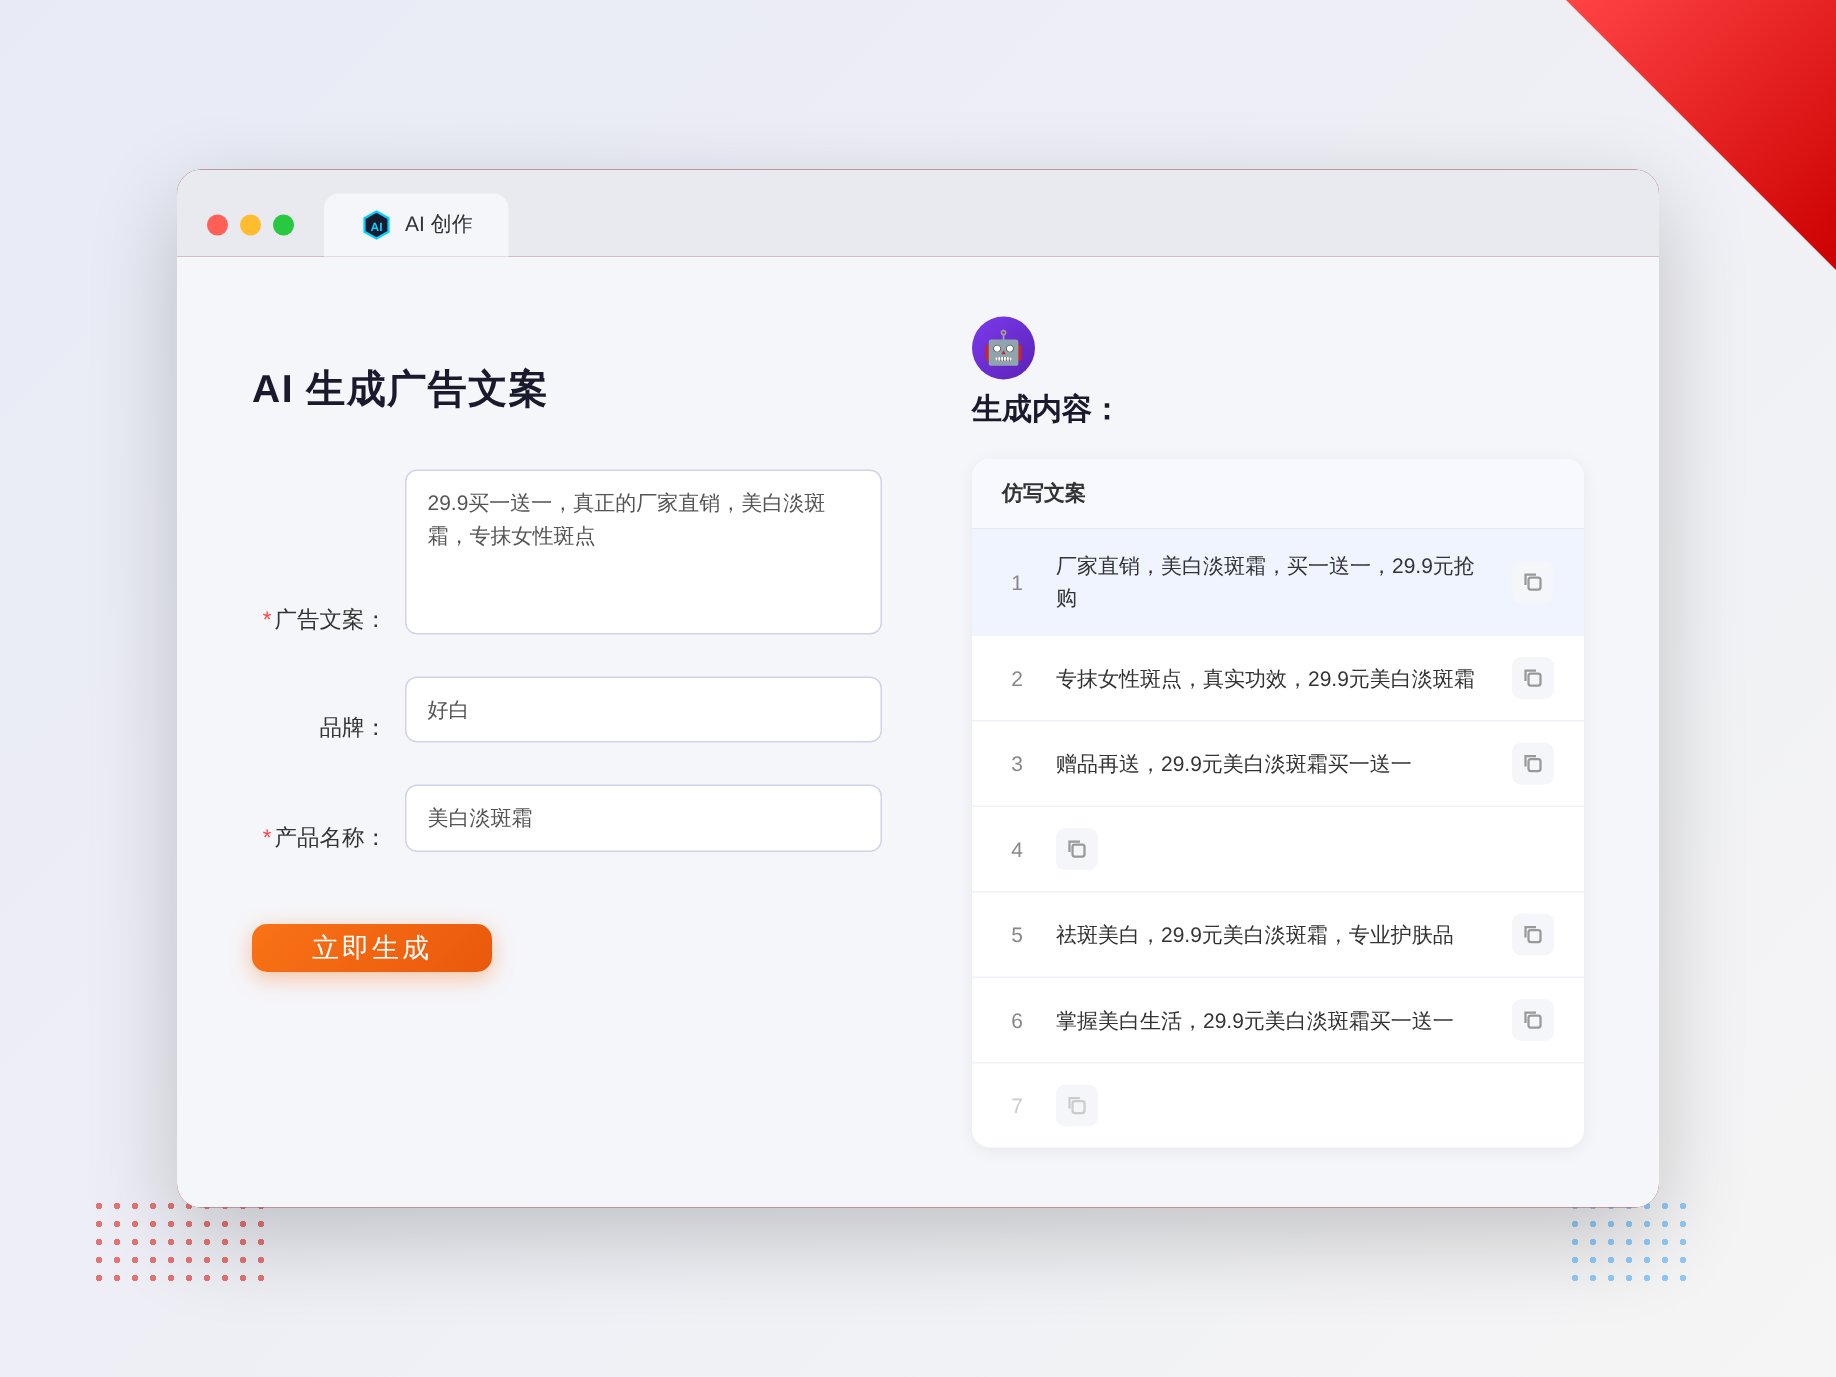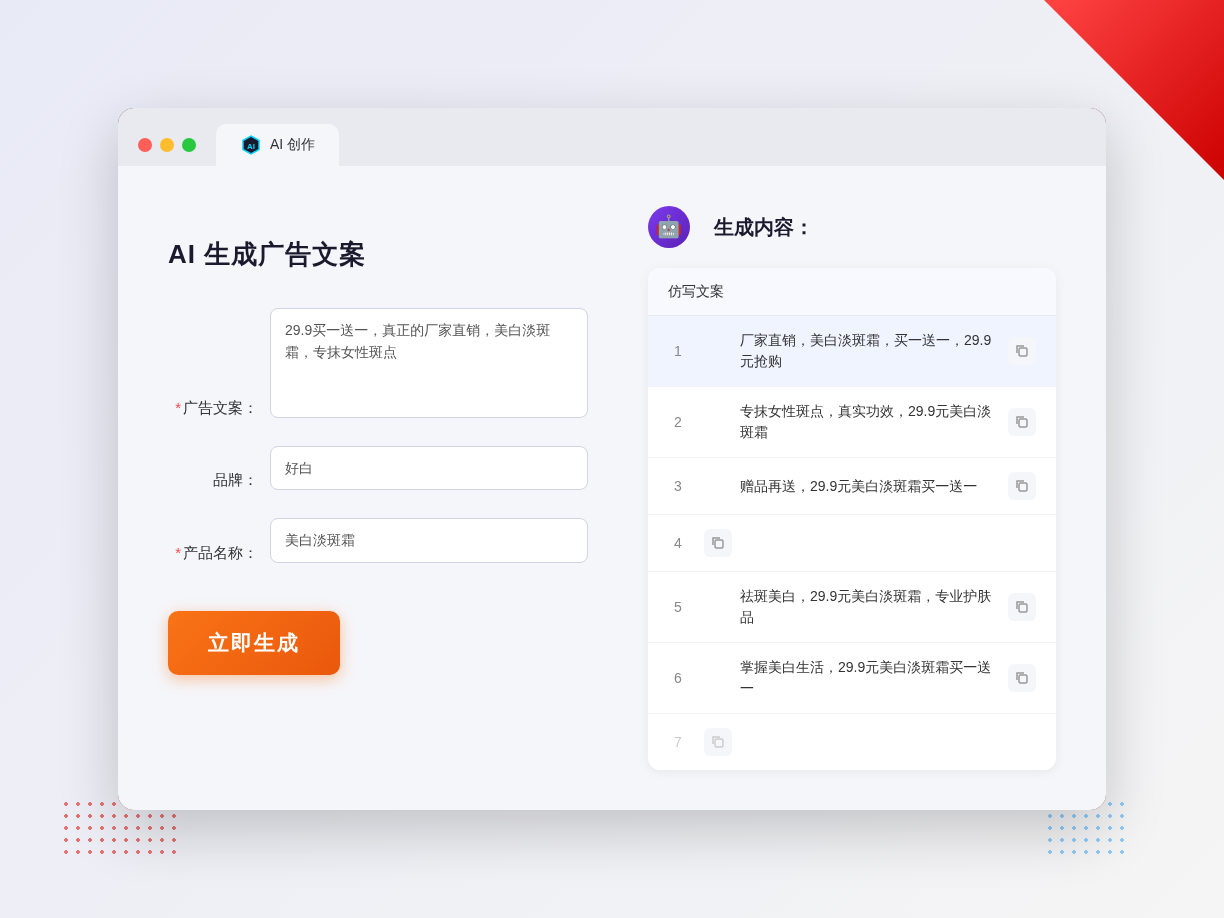--- a/index.html
+++ b/index.html
@@ -184,9 +184,10 @@
 
     .right-header {
       display: flex;
-      align-items: center;
-      gap: 24px;
+      align-items: flex-start;
+      gap: 6px;
       margin-bottom: 20px;
+      flex-direction: column;
     }
 
     .robot-icon {

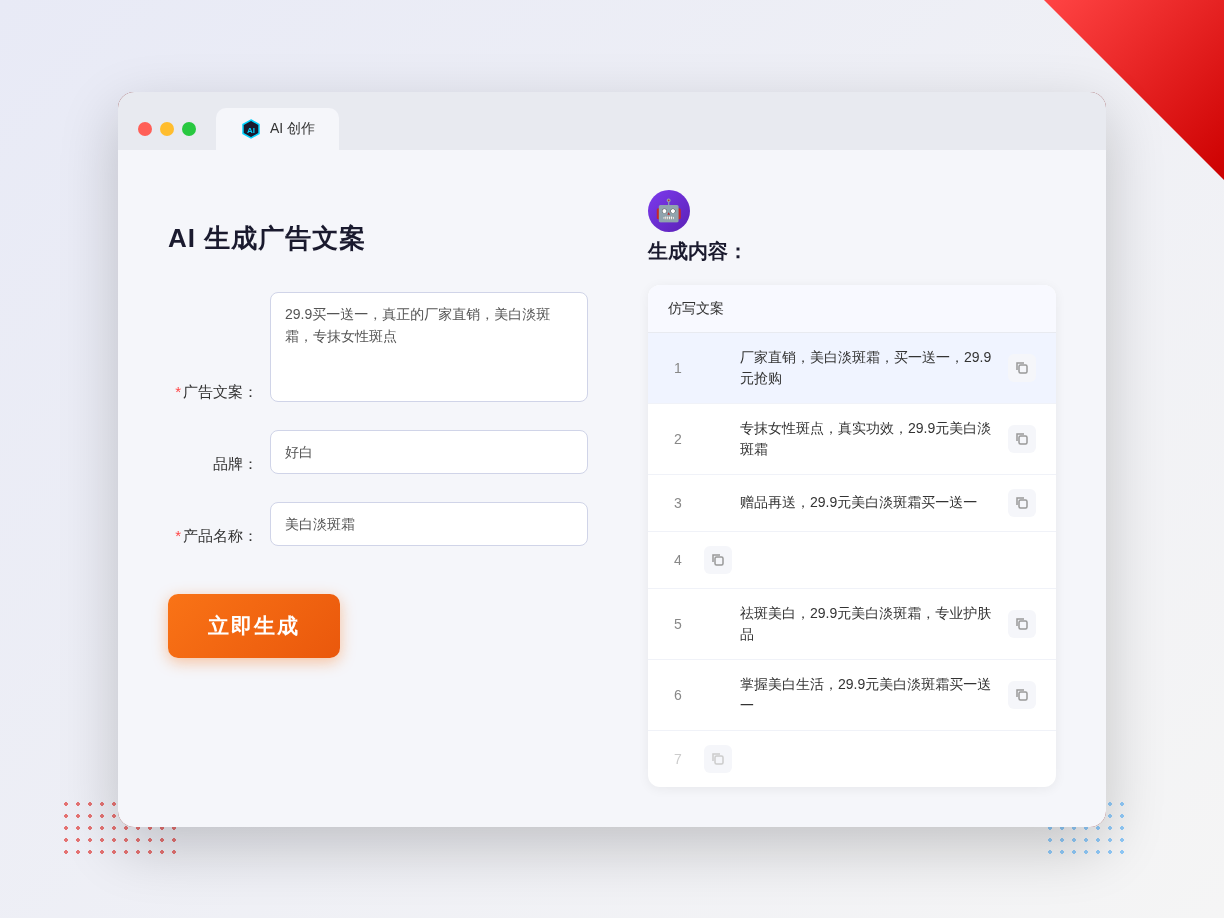--- a/index.html
+++ b/index.html
@@ -229,7 +229,7 @@
 
     .table-header-text {
       font-size: 14px;
-      font-weight: 400;
+      font-weight: 700;
       color: #333;
     }
 

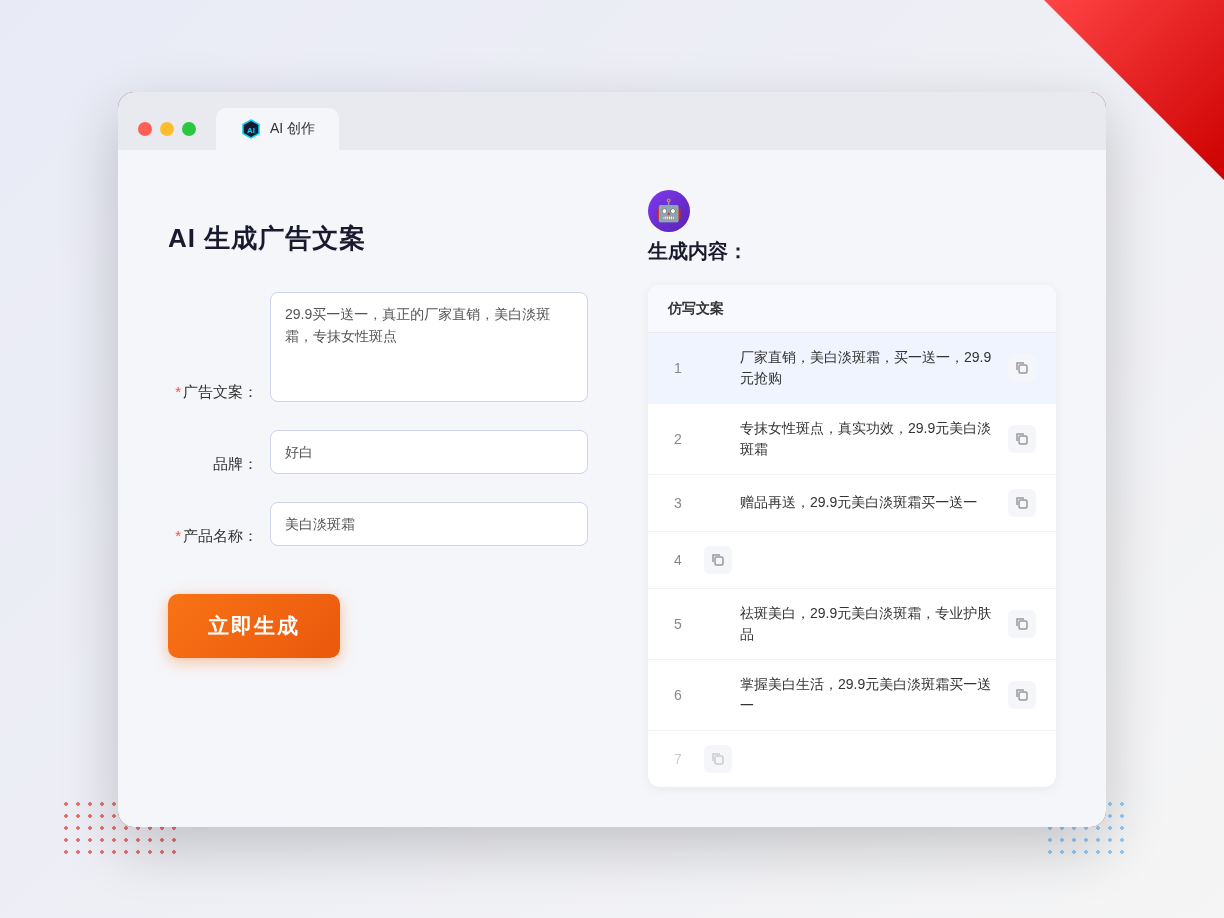--- a/index.html
+++ b/index.html
@@ -257,7 +257,6 @@
       font-size: 14px;
       color: #333;
       line-height: 1.5;
-      margin-left: 36px;
     }
 
     .row-text.muted {

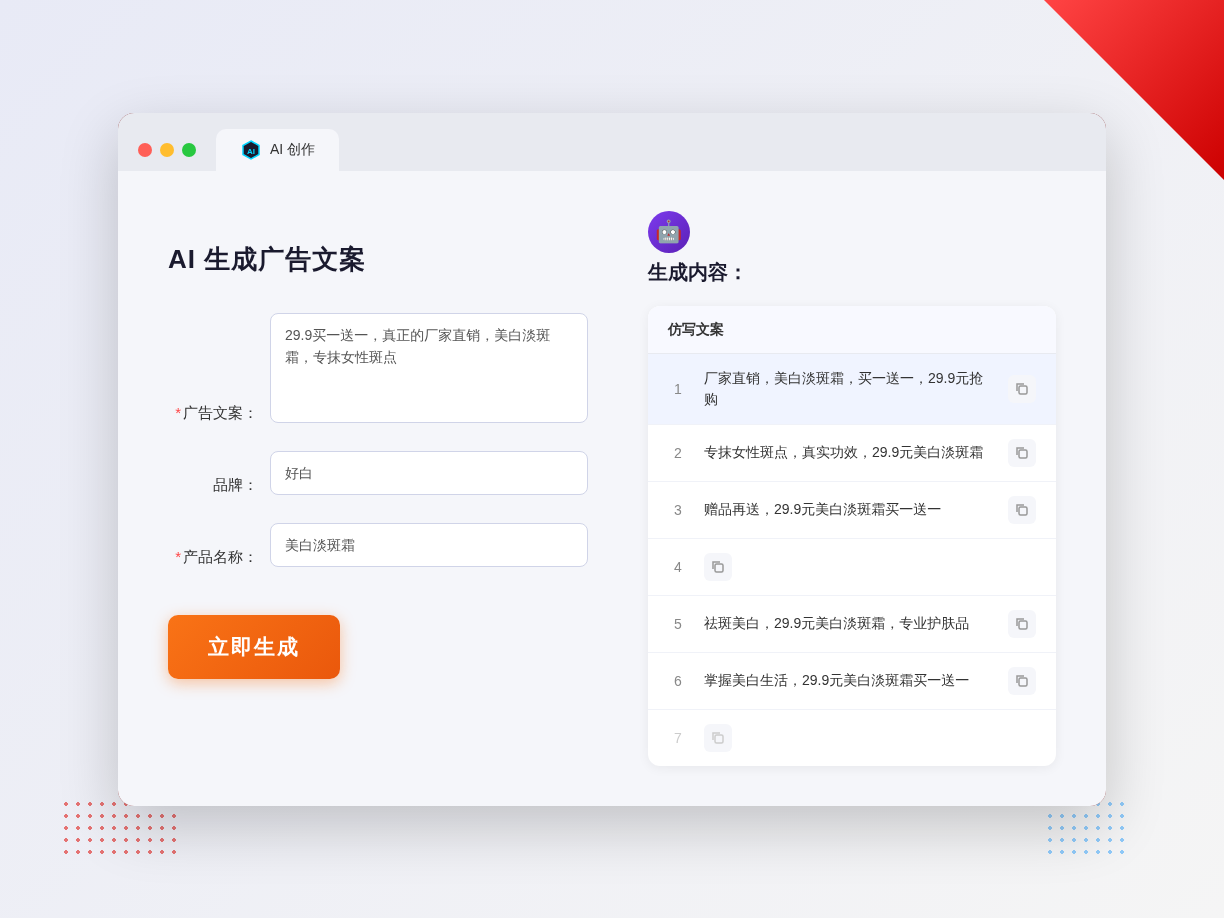--- a/index.html
+++ b/index.html
@@ -168,9 +168,9 @@
       color: white;
       border: none;
       border-radius: 10px;
-      padding: 18px 40px;
-      font-size: 21px;
-      font-weight: 700;
+      padding: 4px 40px;
+      font-size: 18px;
+      font-weight: 400;
       cursor: pointer;
       margin-top: 20px;
       letter-spacing: 2px;

